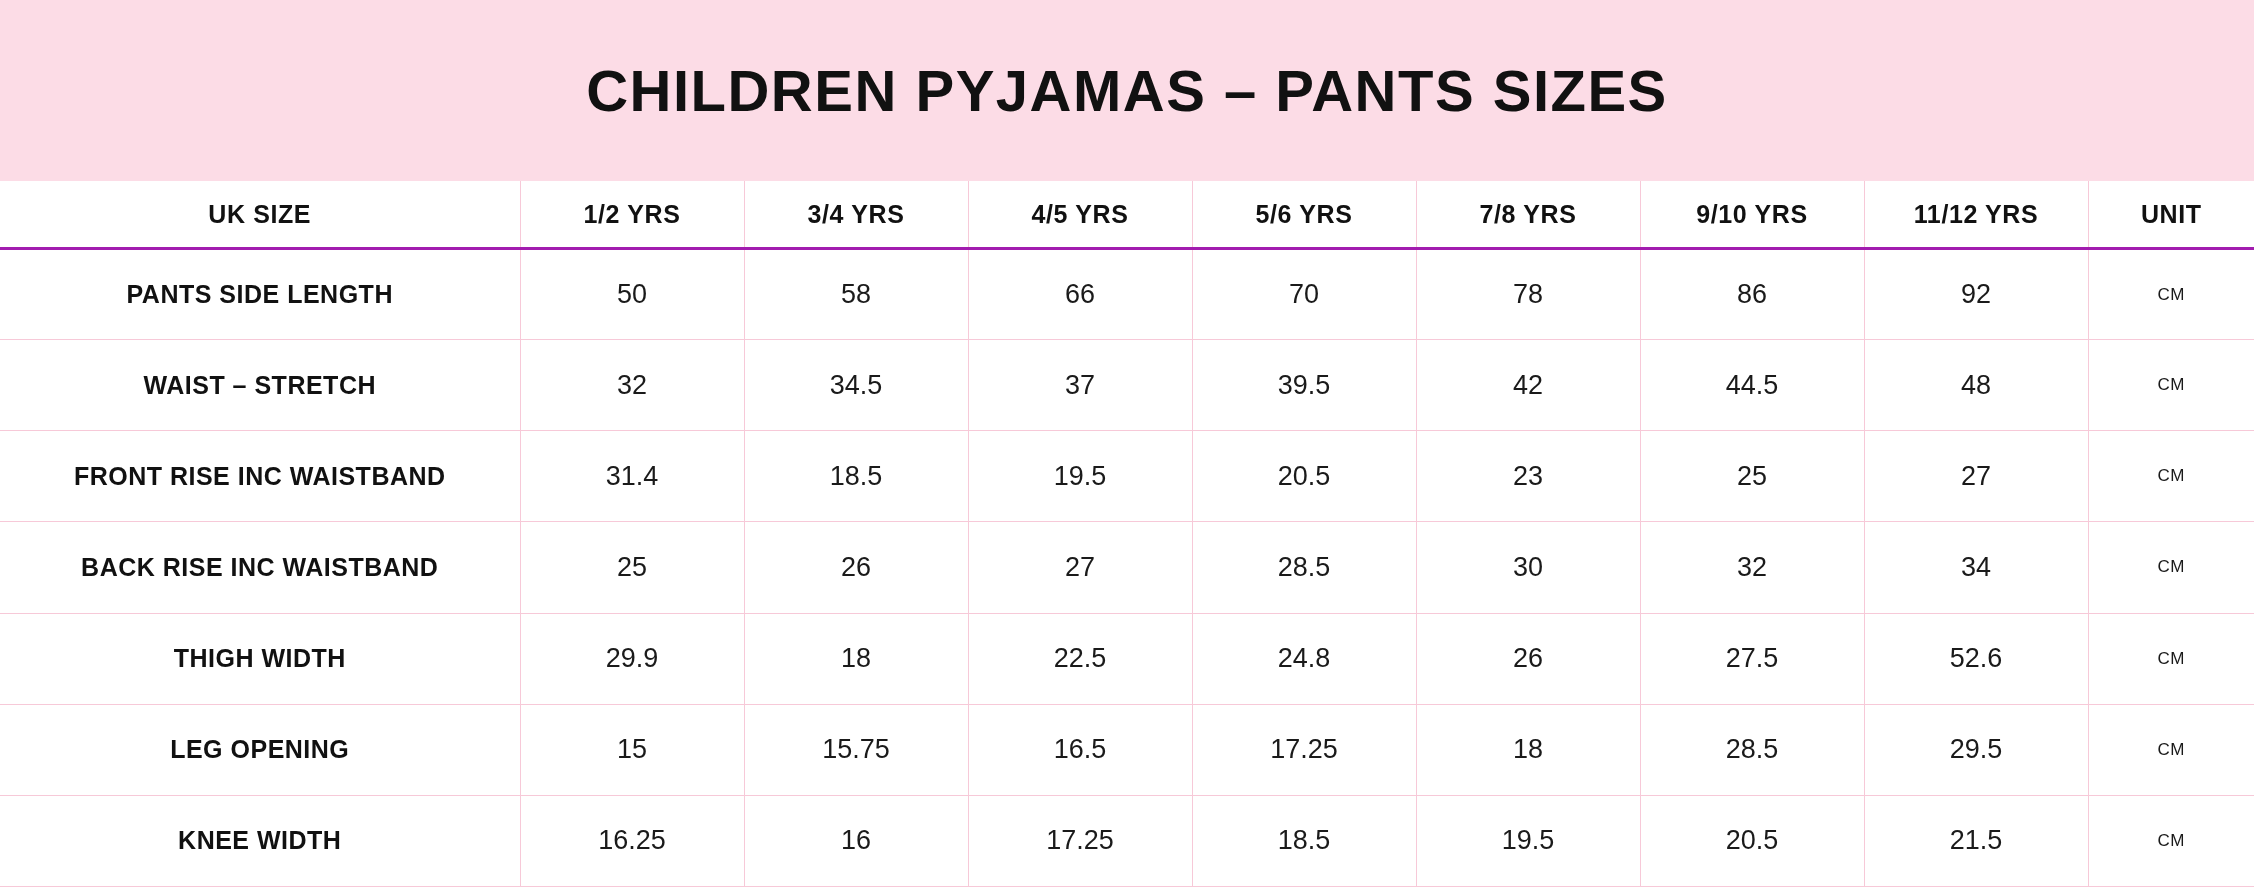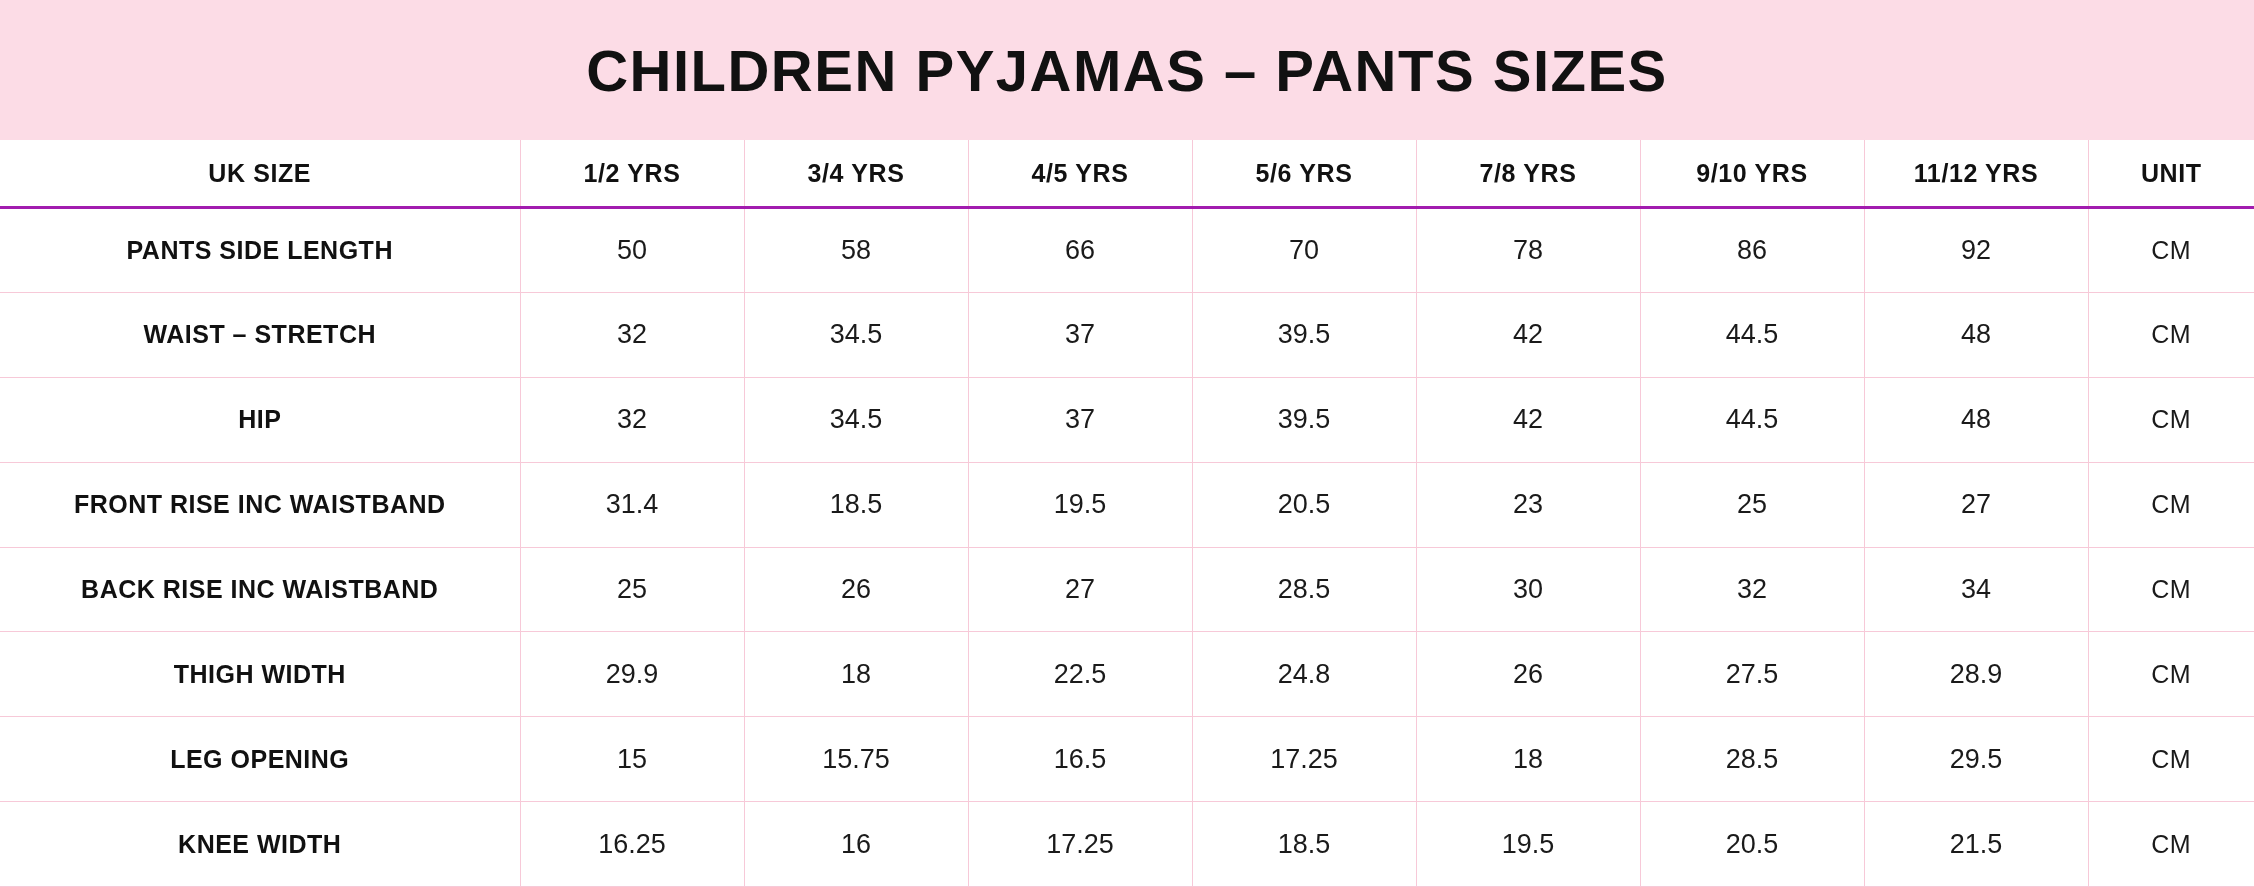--- a/index.html
+++ b/index.html
@@ -23,7 +23,7 @@
   }
   .title-bar {
     background: #fcdce6;
-    height: 140px;
+    height: 181px;
     display: flex;
     align-items: center;
     justify-content: center;

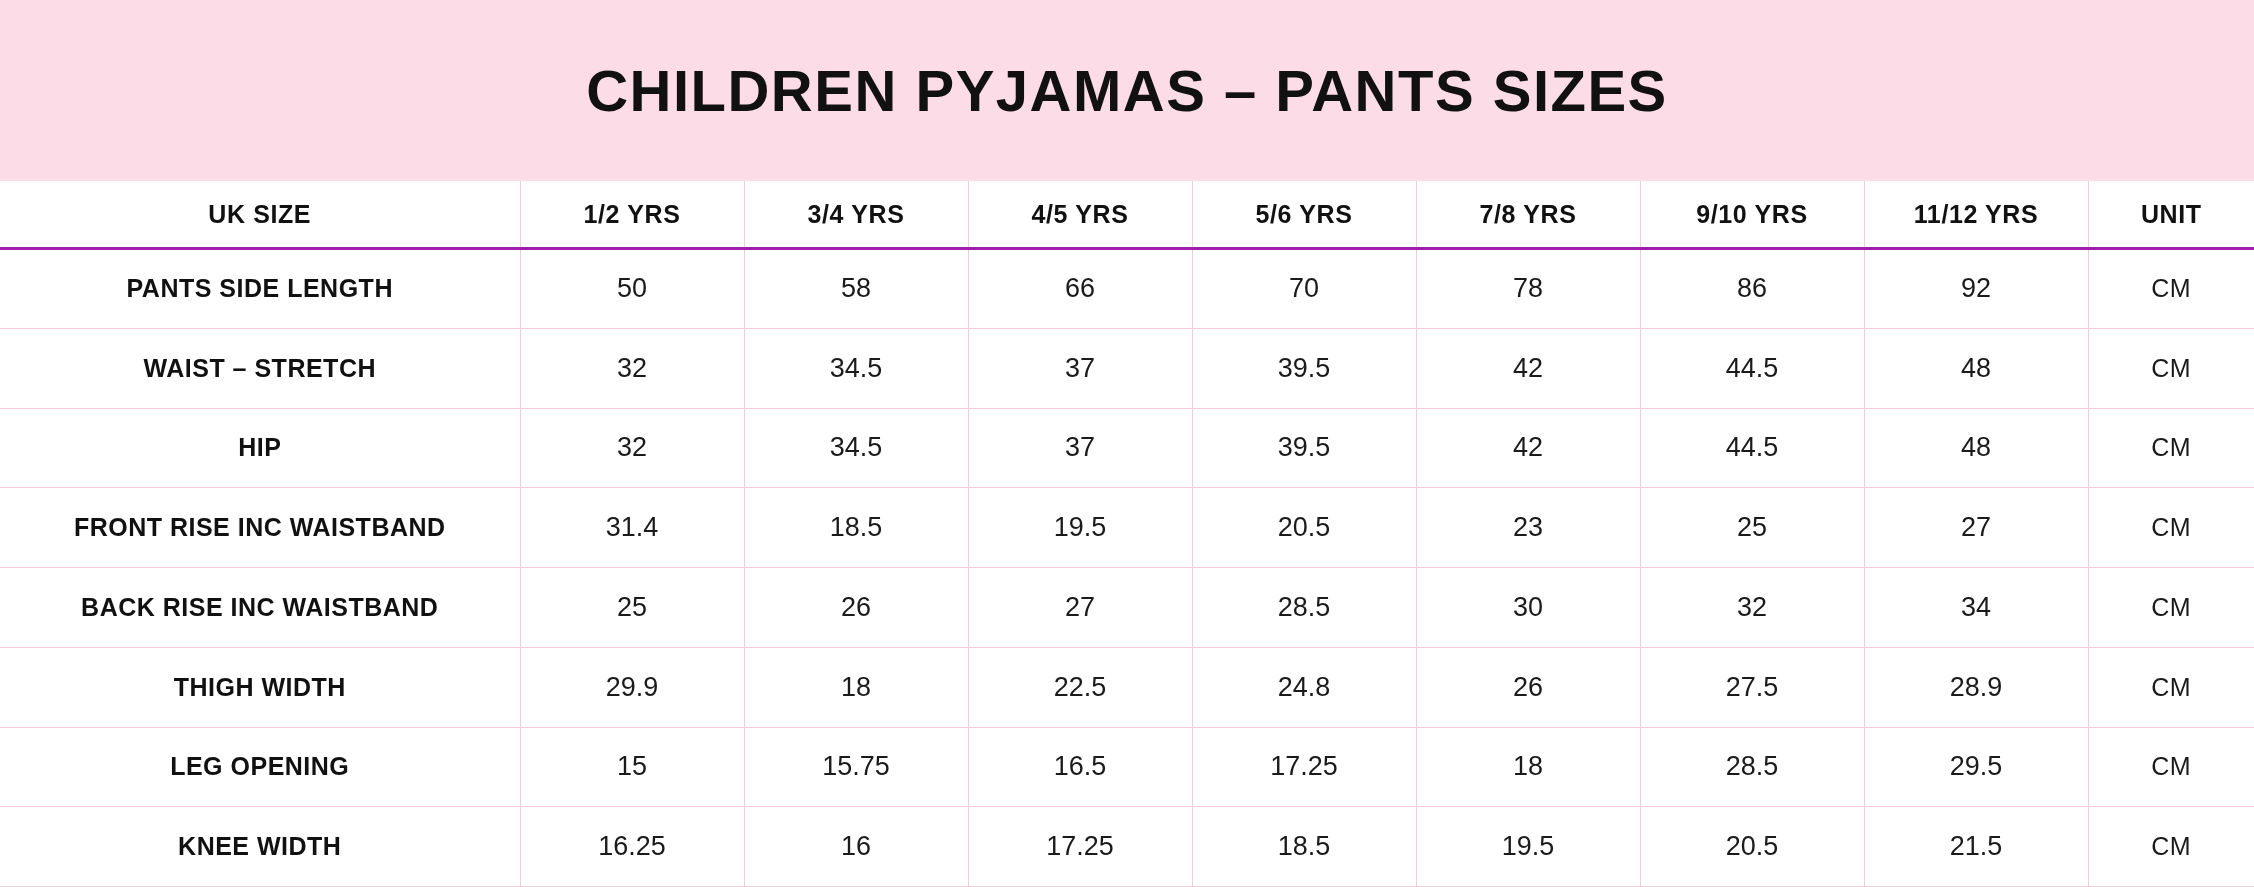--- a/index.html
+++ b/index.html
@@ -89,7 +89,7 @@
     color: #1a1a1a;
   }
   table.size-table td.unit {
-    font-size: 25px;
+    font-size: 17px;
     font-weight: 400;
     letter-spacing: 0.5px;
     color: #1a1a1a;

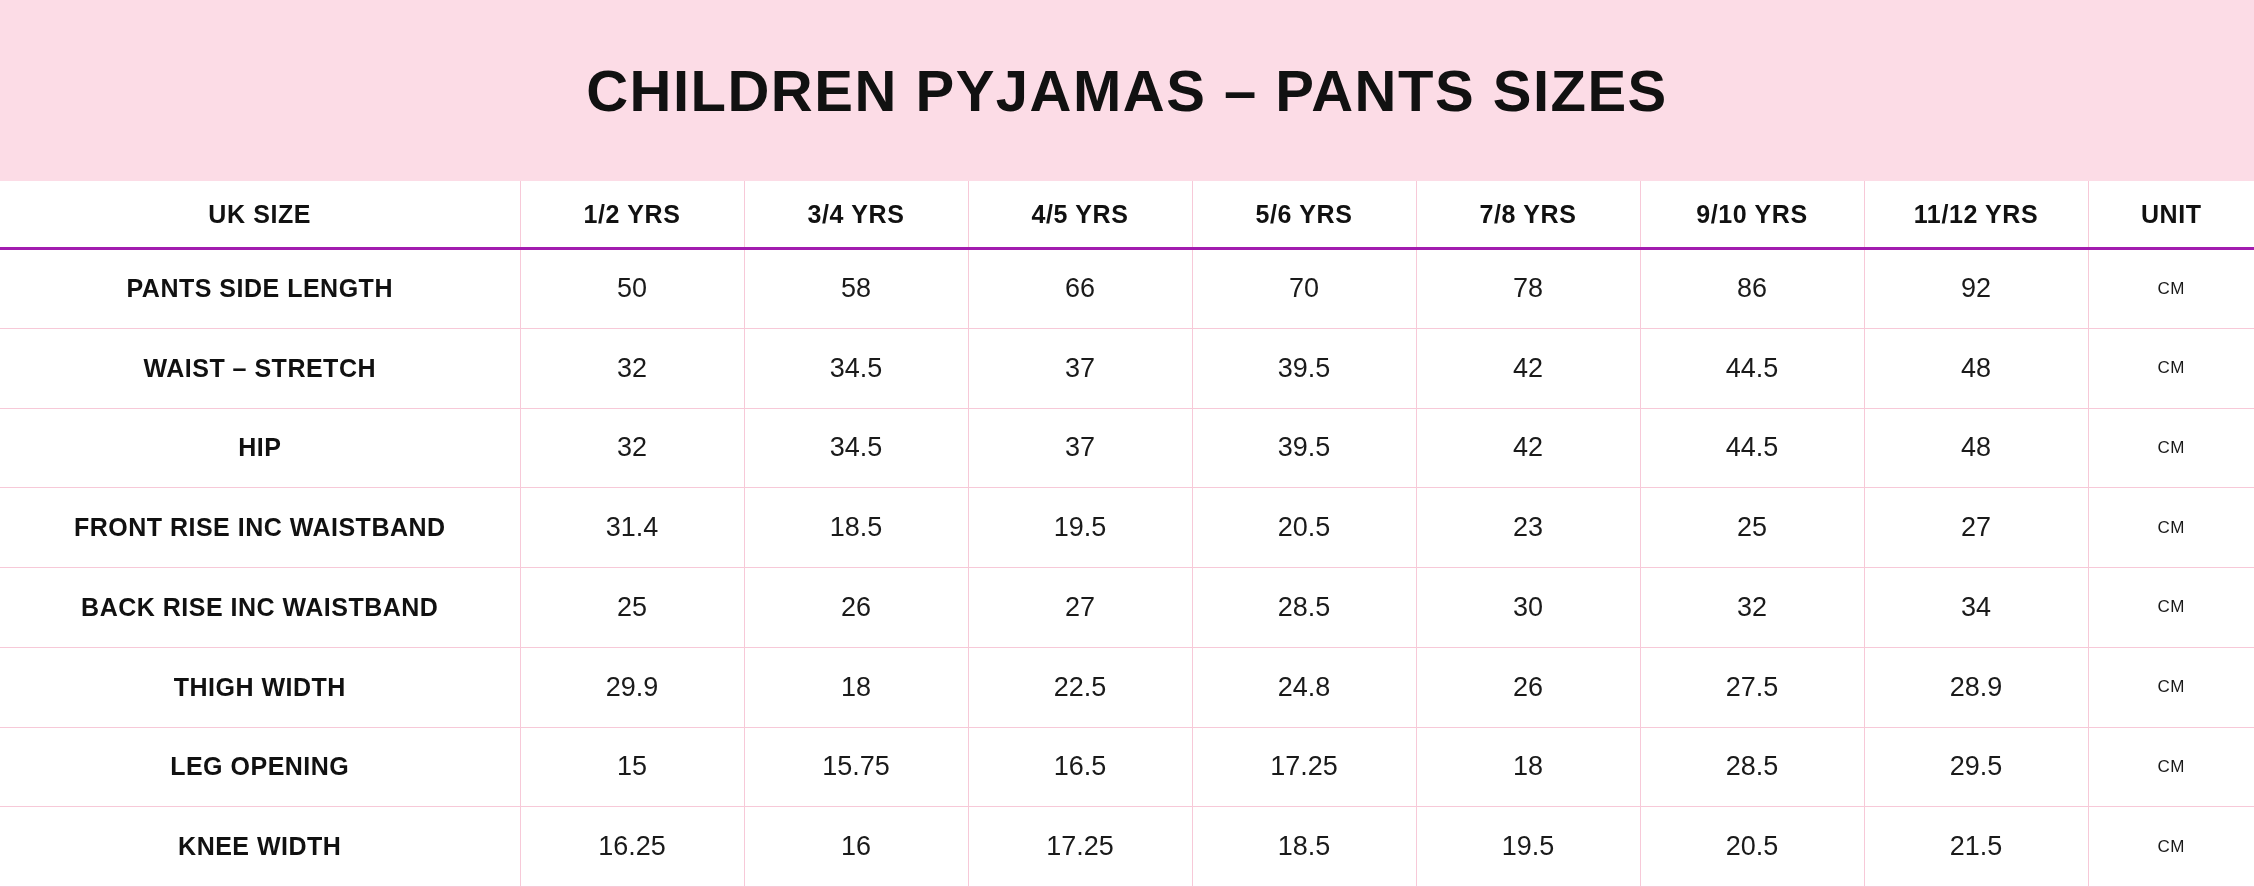--- a/index.html
+++ b/index.html
@@ -154,17 +154,6 @@
         <td class="unit">CM</td>
       </tr>
       <tr>
-        <td class="row-label">HIP</td>
-        <td class="value">32</td>
-        <td class="value">34.5</td>
-        <td class="value">37</td>
-        <td class="value">39.5</td>
-        <td class="value">42</td>
-        <td class="value">44.5</td>
-        <td class="value">48</td>
-        <td class="unit">CM</td>
-      </tr>
-      <tr>
         <td class="row-label">FRONT RISE INC WAISTBAND</td>
         <td class="value">31.4</td>
         <td class="value">18.5</td>

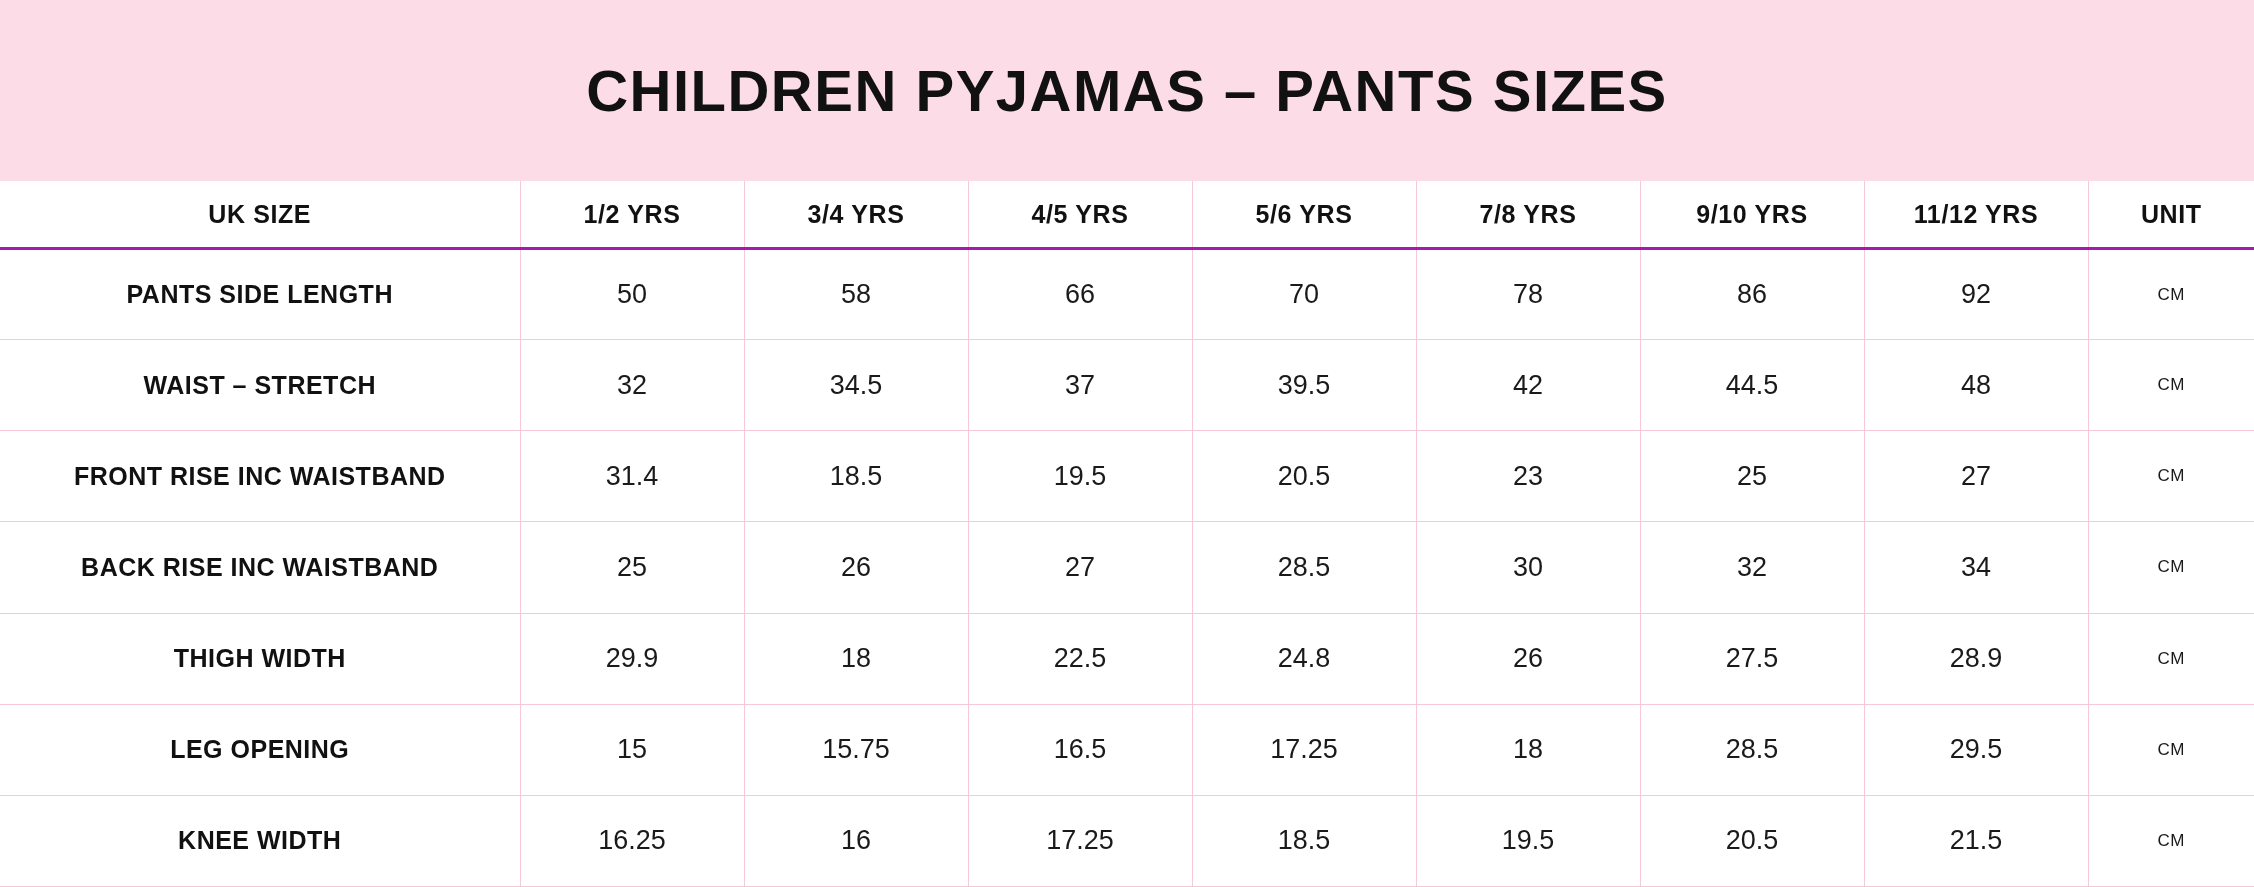--- a/index.html
+++ b/index.html
@@ -183,7 +183,7 @@
         <td class="value">24.8</td>
         <td class="value">26</td>
         <td class="value">27.5</td>
-        <td class="value">28.9</td>
+        <td class="value">52.6</td>
         <td class="unit">CM</td>
       </tr>
       <tr>

